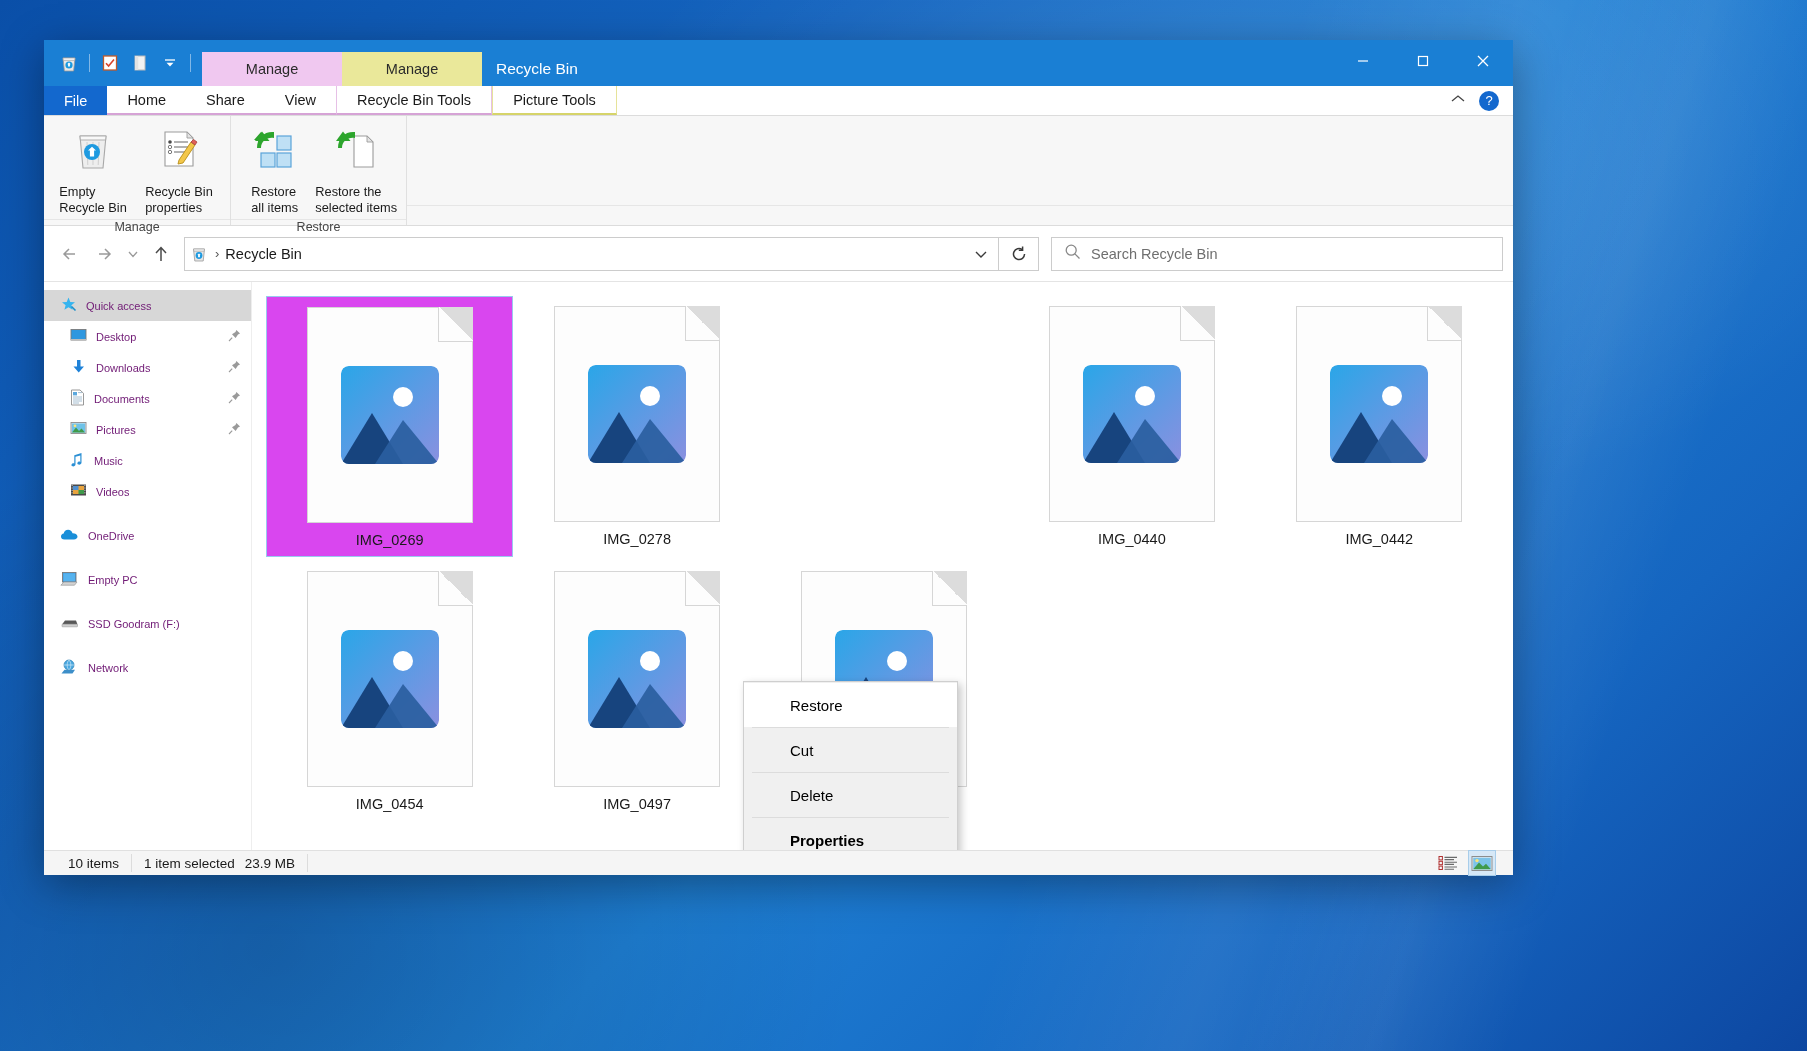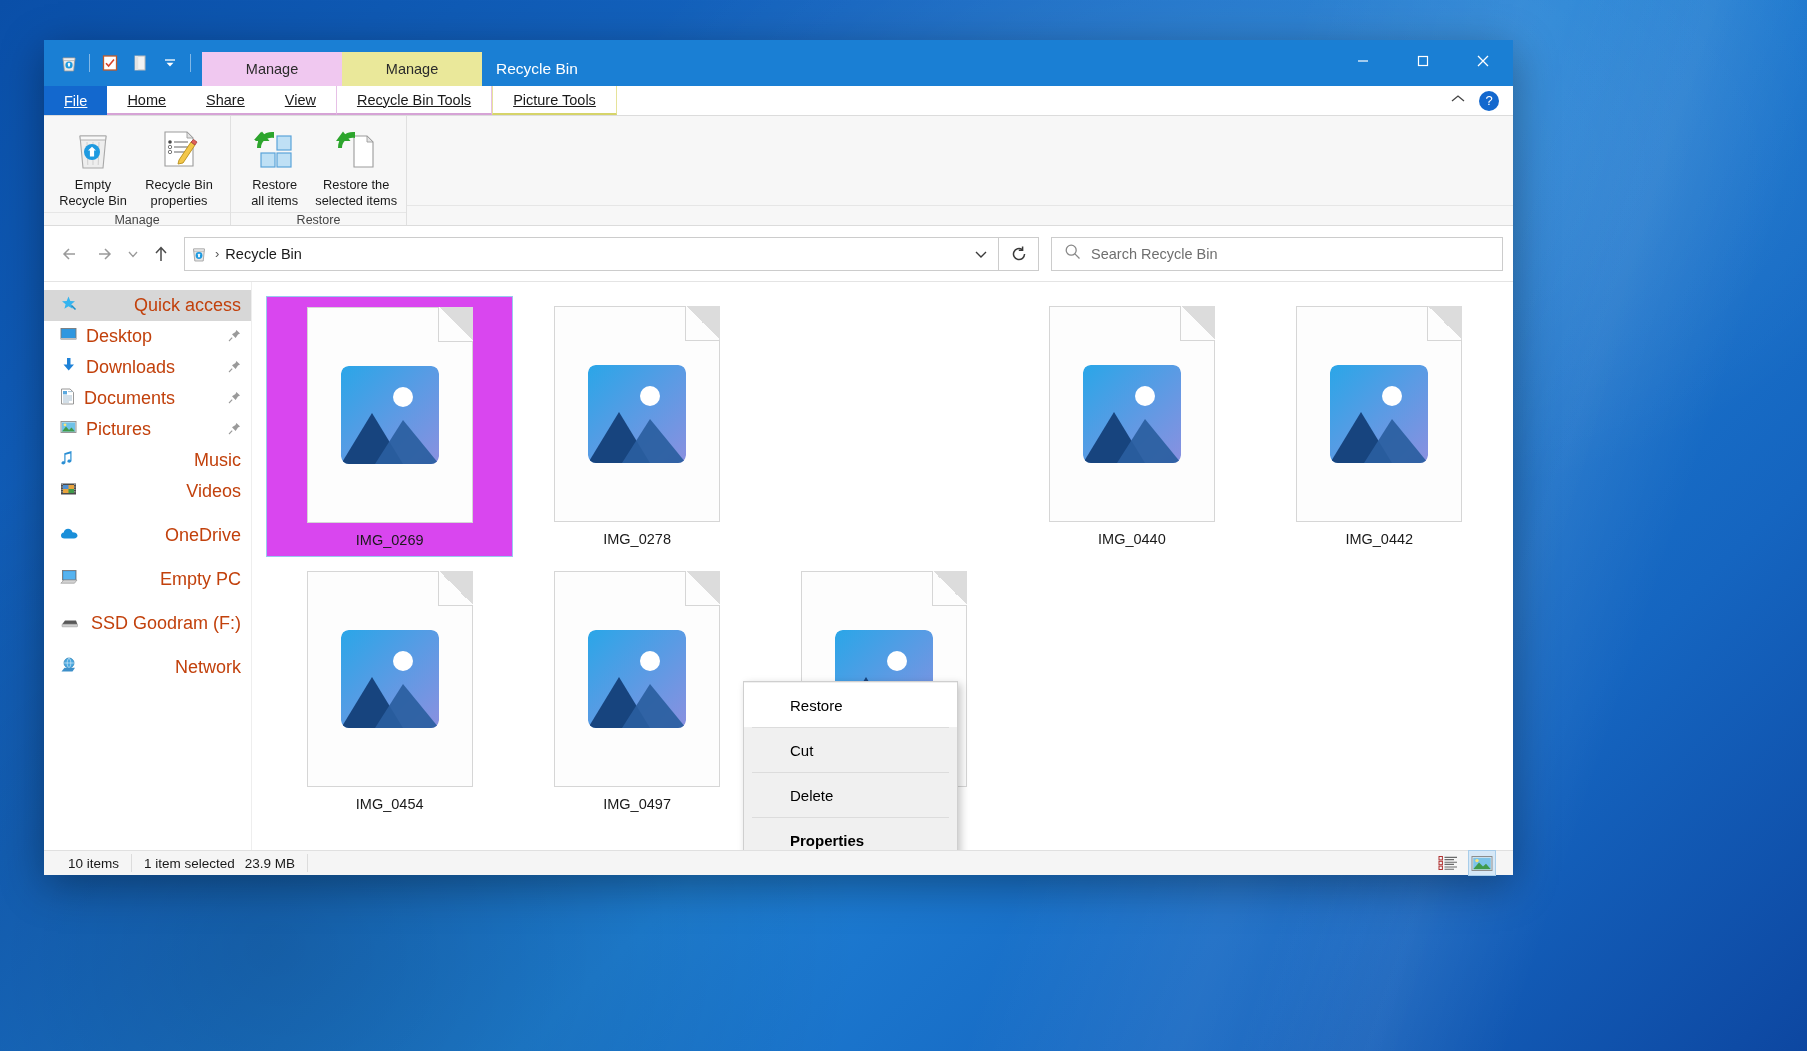--- a/index.html
+++ b/index.html
@@ -88,7 +88,7 @@
   .rtab {
     display:flex; align-items:center; justify-content:center;
     padding: 0 20px; font-size: 14.5px; color: #1a1a1a;
-    min-width: 64px; cursor: default; text-decoration: underline;
+    min-width: 64px; cursor: default;
   }
   .rtab.file {
     background: #1368ce; color:#fff; min-width:62px;

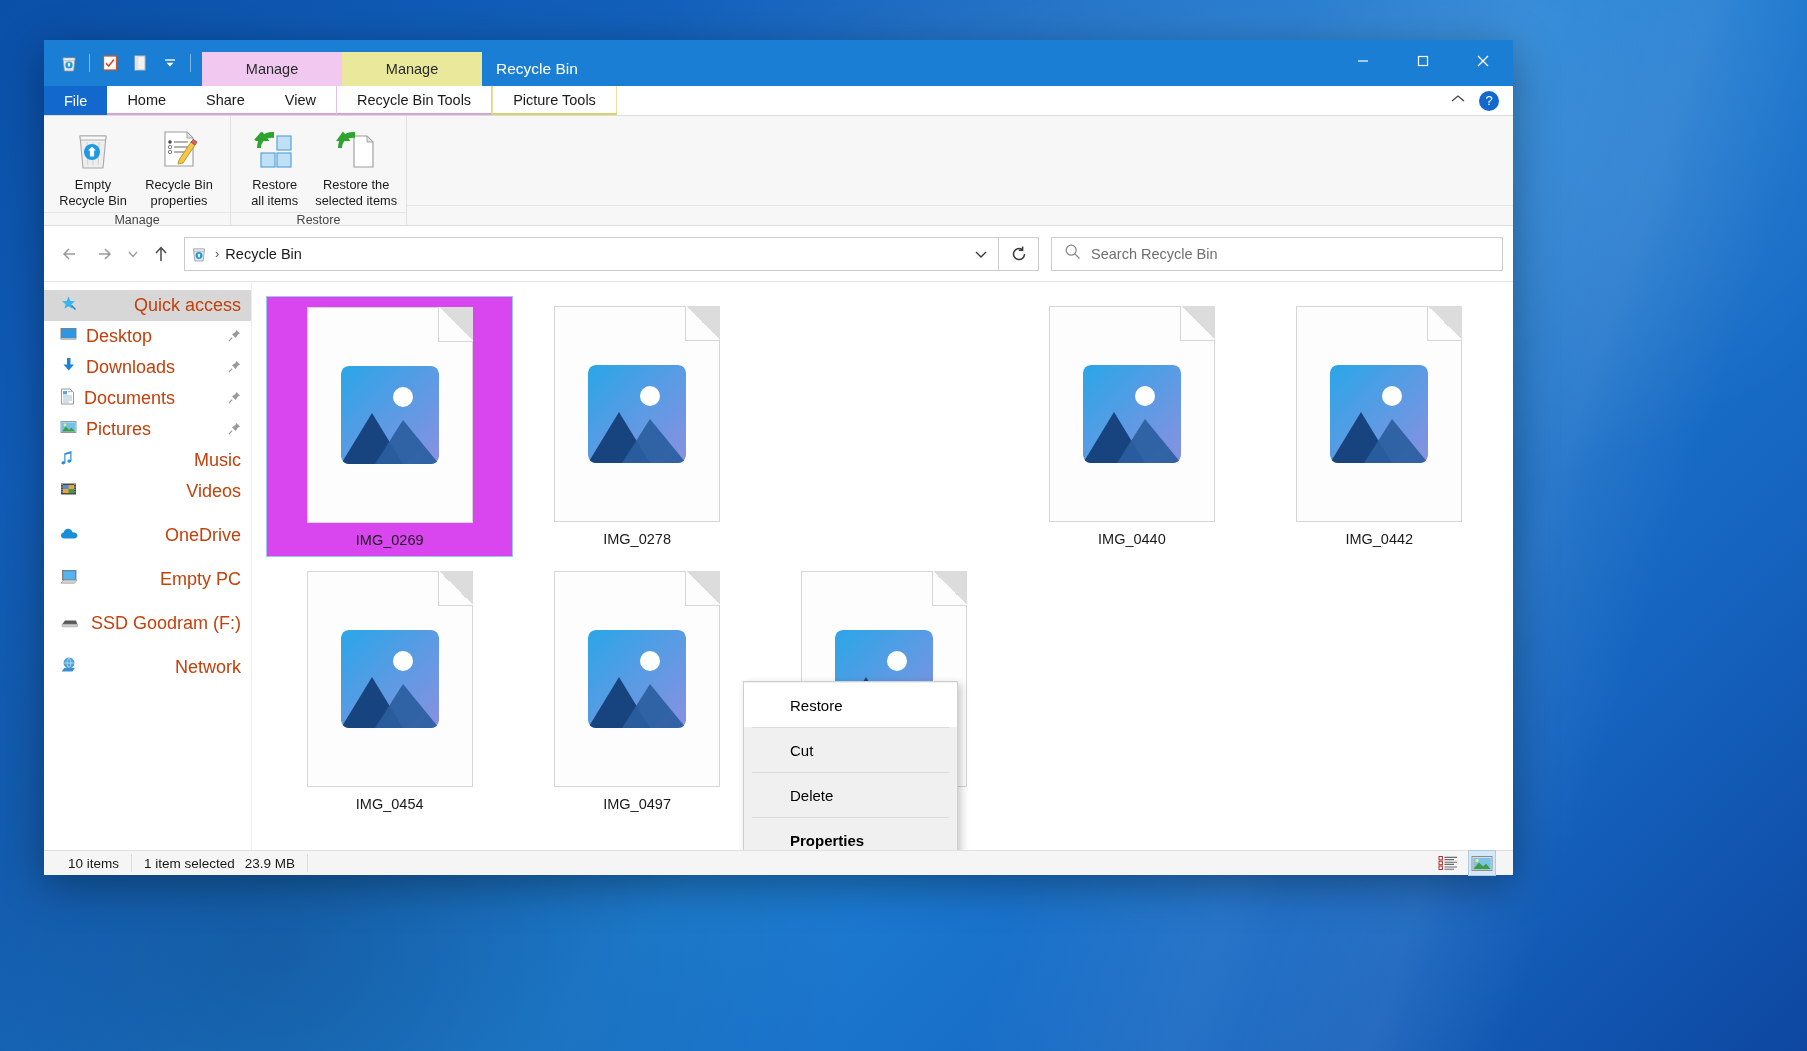--- a/index.html
+++ b/index.html
@@ -128,8 +128,8 @@
   }
   .rbtn .ico { height: 42px; display:flex; align-items:center; justify-content:center; }
   .rbtn .lbl {
-    font-size: 12.8px; color:#1a1a1a; text-align:center;
-    line-height: 1.22; margin-top:7px;
+    font-size: 12.8px; color:#1a1a1a; text-align:left;
+    line-height: 1.22; margin-top:14px;
   }
   .rbtn.wide { width: 100px; }
 

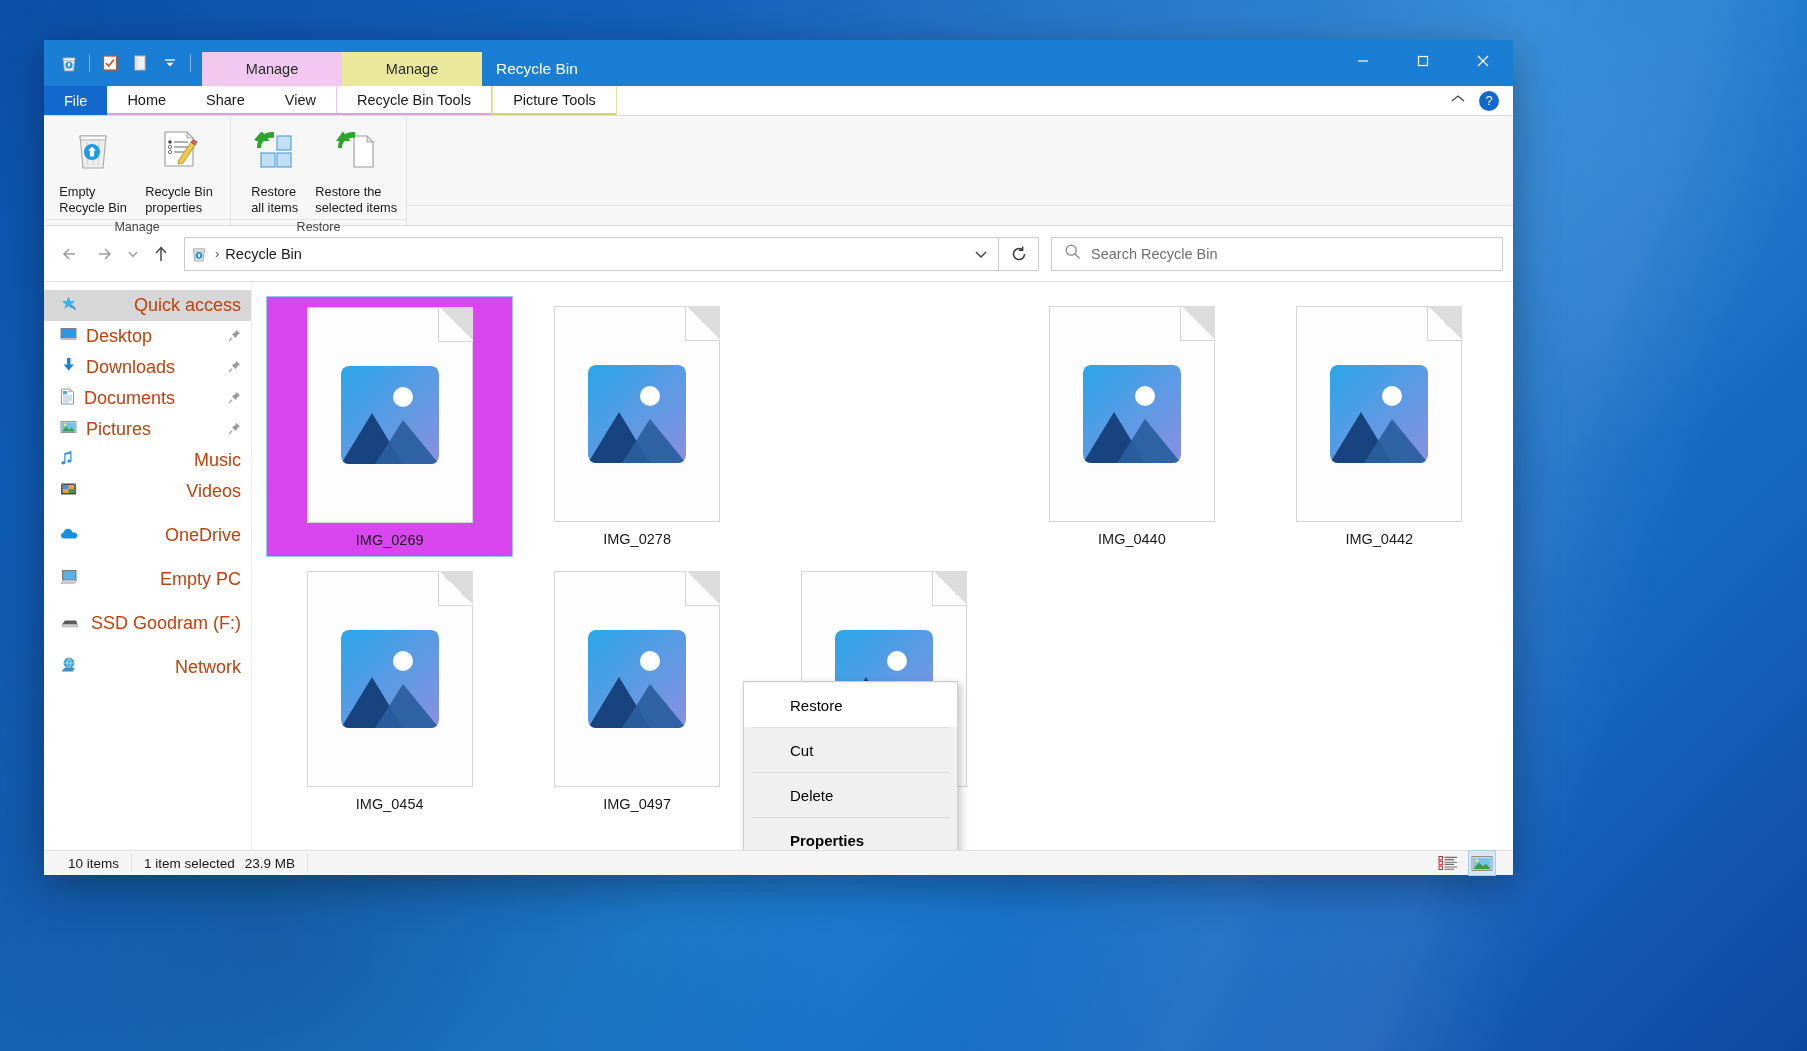--- a/index.html
+++ b/index.html
@@ -175,7 +175,7 @@
   .nav-item {
     height: 31px; display:flex; align-items:center; gap:9px;
     padding-left: 16px; padding-right: 10px;
-    font-size: 18px; color:#c2410c; cursor:default;justify-content:space-between;
+    font-size: 11px; color:#701a75; cursor:default;
   }
   .nav-item.selected { background:#d7d7d7; }
   .nav-item.indent { padding-left: 16px; }

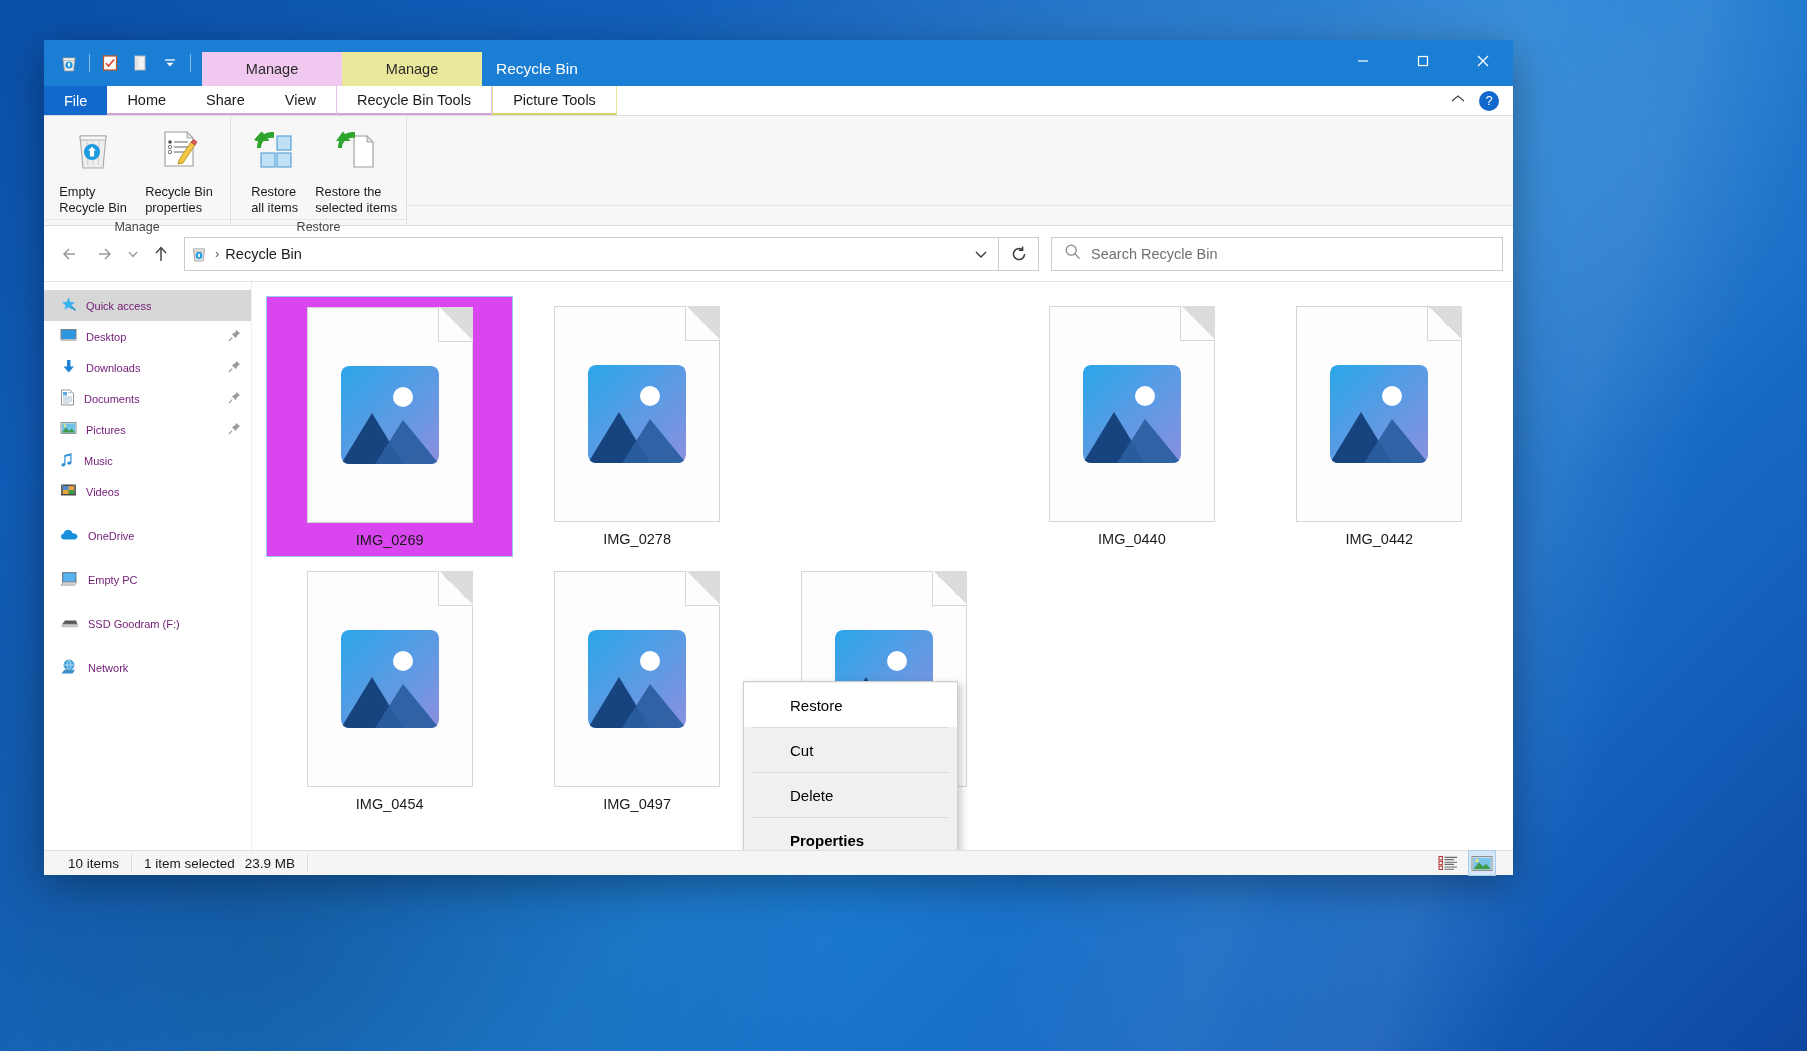--- a/index.html
+++ b/index.html
@@ -178,7 +178,7 @@
     font-size: 11px; color:#701a75; cursor:default;
   }
   .nav-item.selected { background:#d7d7d7; }
-  .nav-item.indent { padding-left: 16px; }
+  .nav-item.indent { padding-left: 26px; }
   .nav-item .nlabel { white-space:nowrap; overflow:hidden; text-overflow:ellipsis; }
   .pin { margin-left:auto; }
   .nav-gap { height: 13px; }

